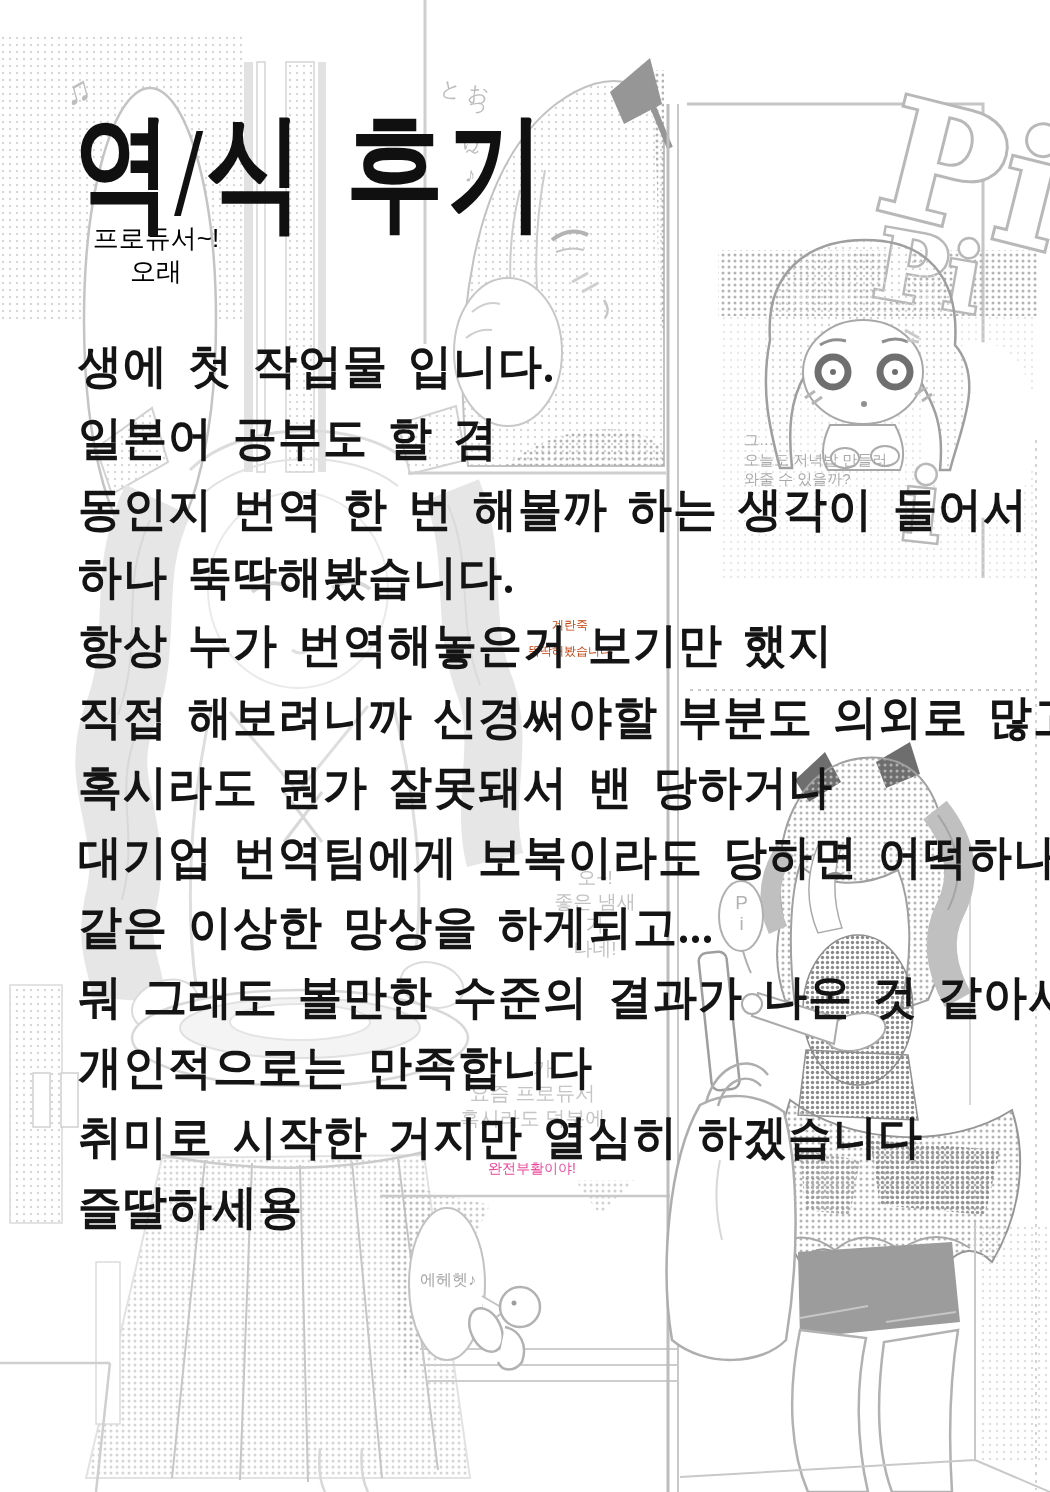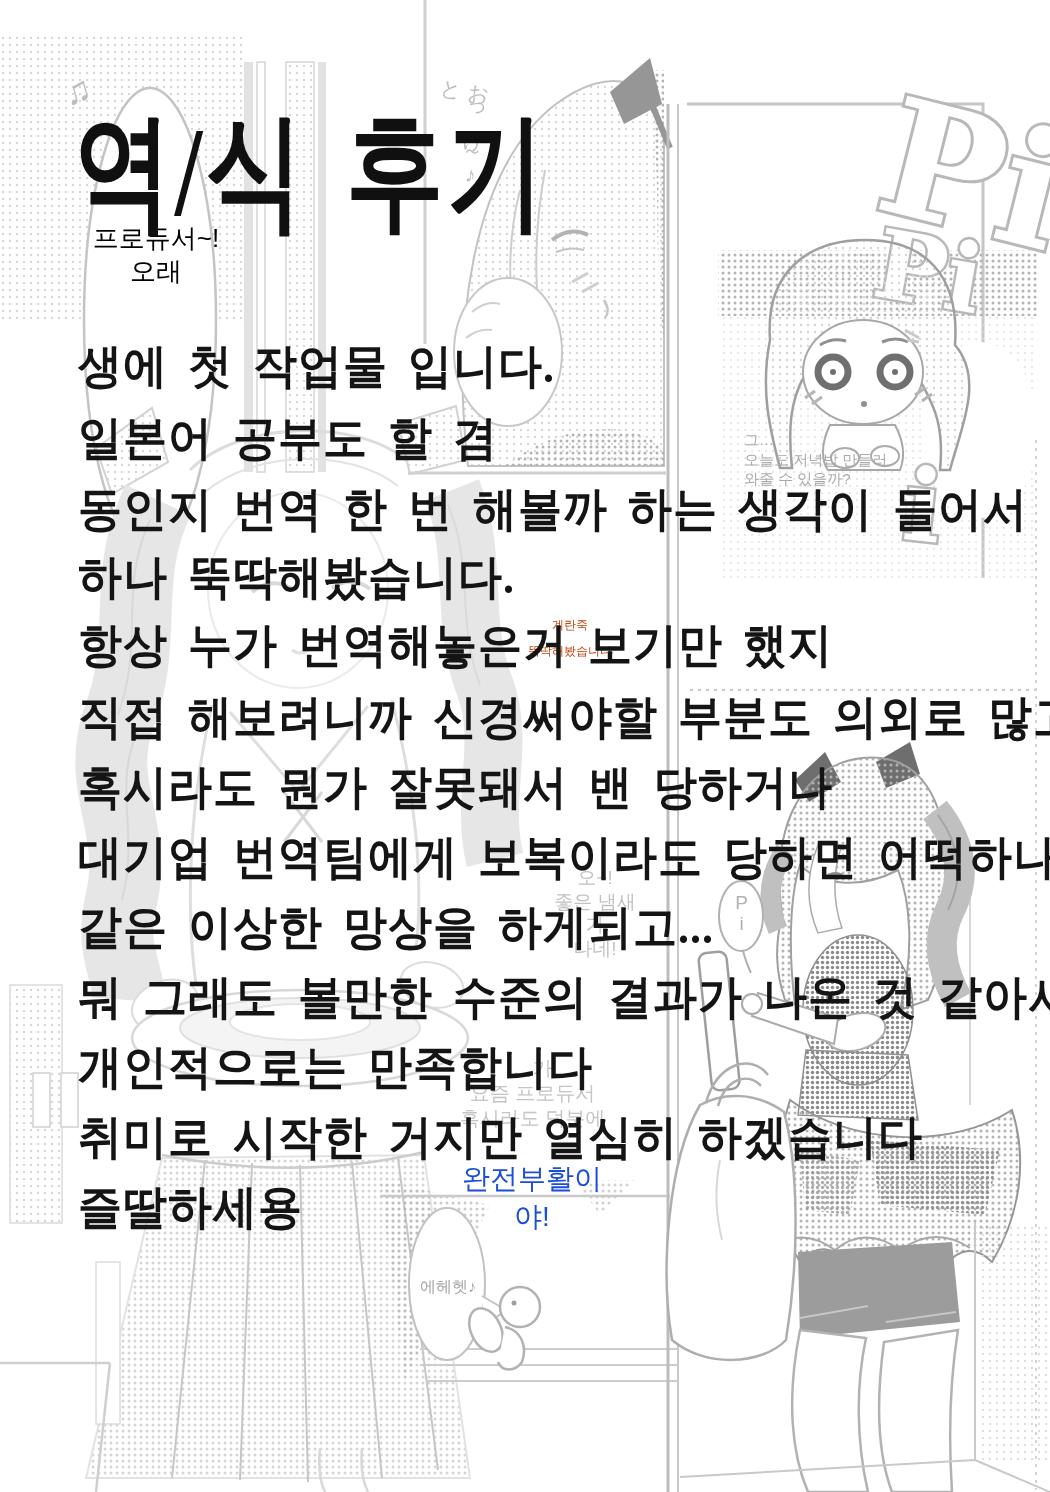--- a/index.html
+++ b/index.html
@@ -211,7 +211,7 @@
     <div>요즘 프로듀서</div>
     <div>혹시라도 덕분에</div>
   </div>
-  <div class="ghost center" style="left:452px;top:1160px;width:160px;font-size:28px;color:#1d4ed8;">완전부활이야!</div>
+  <div class="ghost center" style="left:452px;top:1160px;width:160px;font-size:14px;color:#ec4899;">완전부활이야!</div>
 
   <div class="ghost center" style="left:408px;top:1270px;width:80px;font-size:16px;color:#a6a6a6;margin-top:7px;">에헤헷♪</div>
 

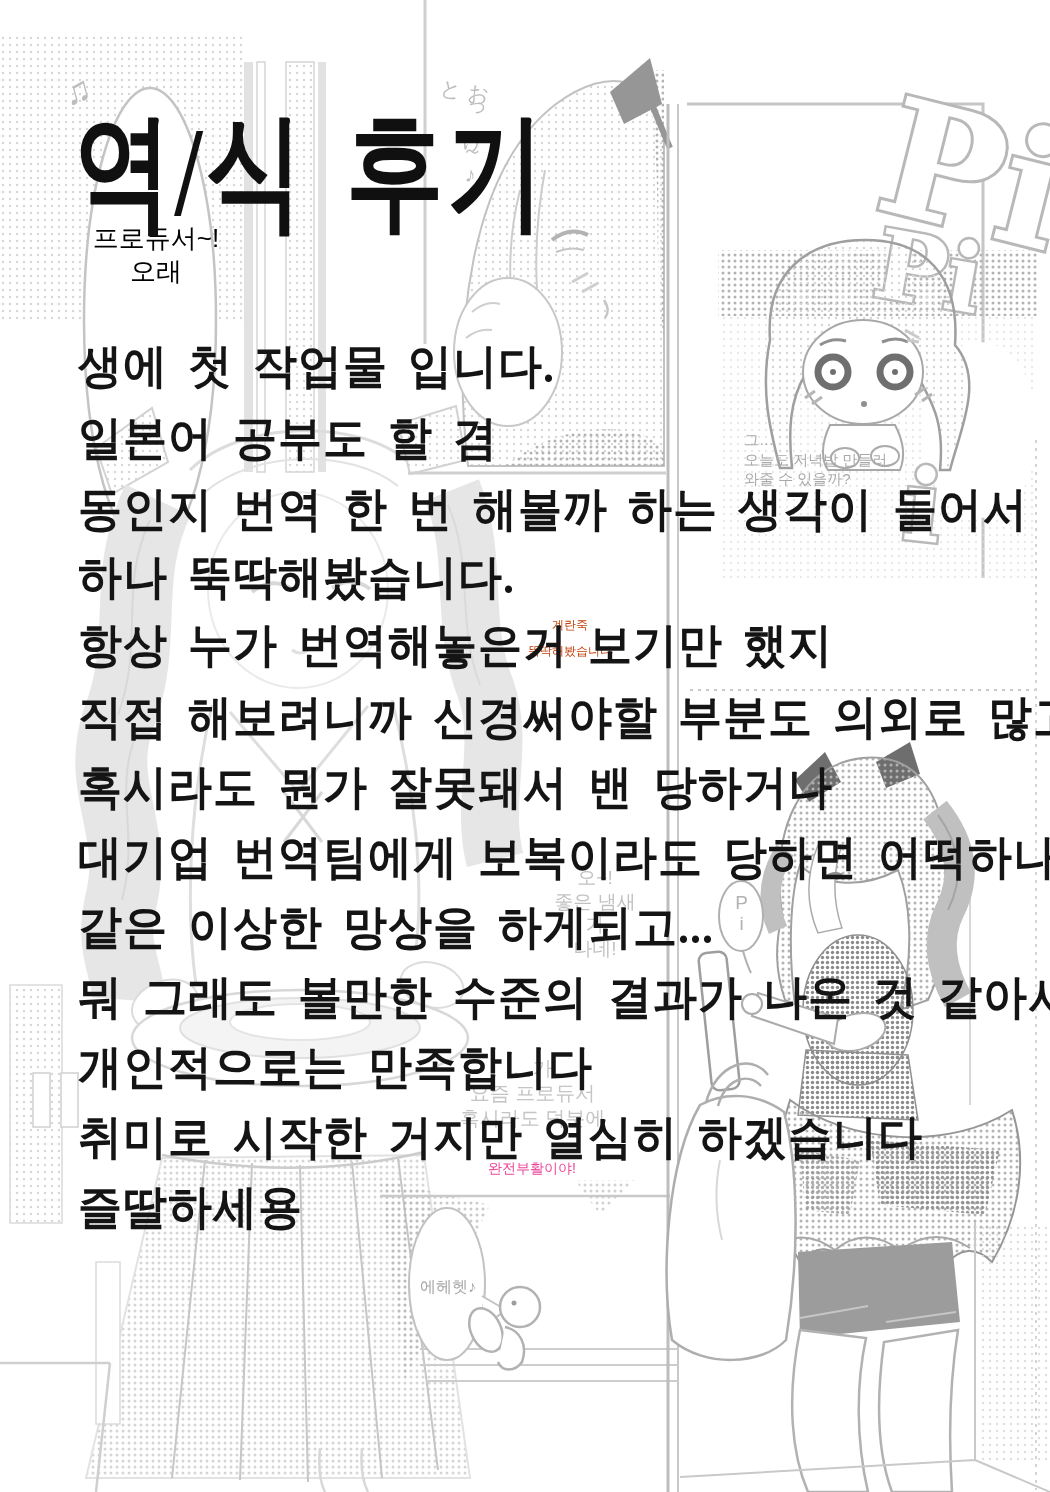--- a/index.html
+++ b/index.html
@@ -213,7 +213,7 @@
   </div>
   <div class="ghost center" style="left:452px;top:1160px;width:160px;font-size:14px;color:#ec4899;">완전부활이야!</div>
 
-  <div class="ghost center" style="left:408px;top:1270px;width:80px;font-size:16px;color:#a6a6a6;margin-top:7px;">에헤헷♪</div>
+  <div class="ghost center" style="left:408px;top:1270px;width:80px;font-size:16px;color:#a6a6a6;">에헤헷♪</div>
 
   <div class="ghost vert" style="left:730px;top:892px;height:52px;font-size:19px;color:#b2b2b2;">Pi</div>
 

